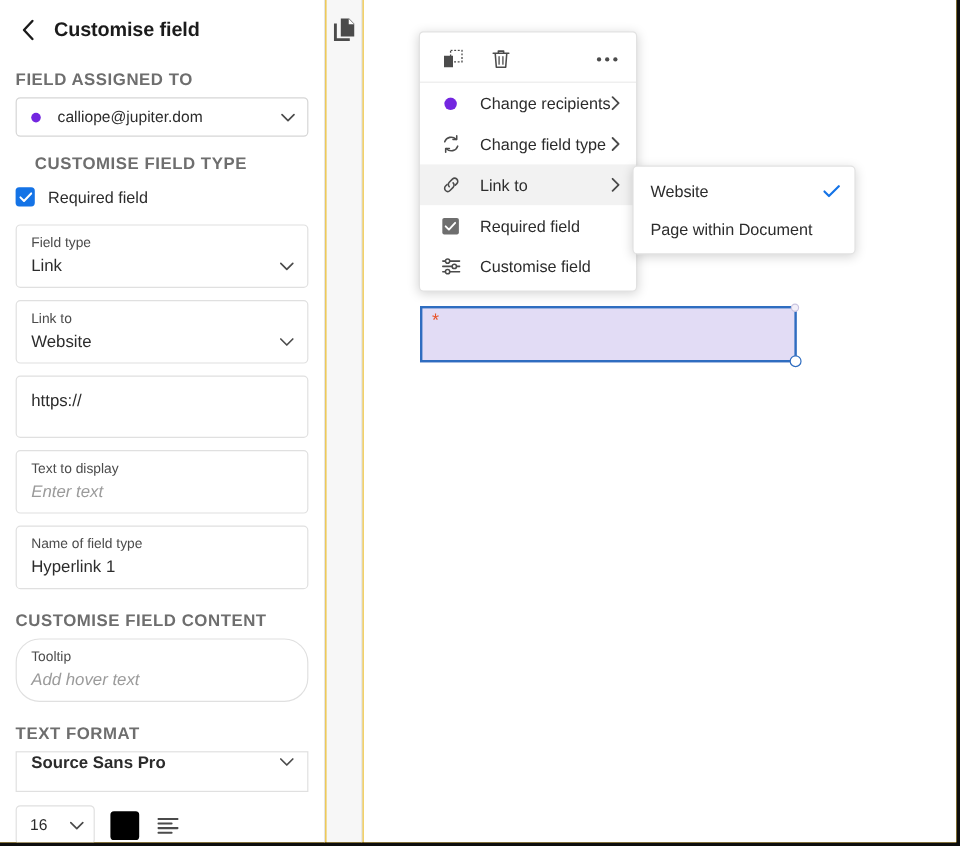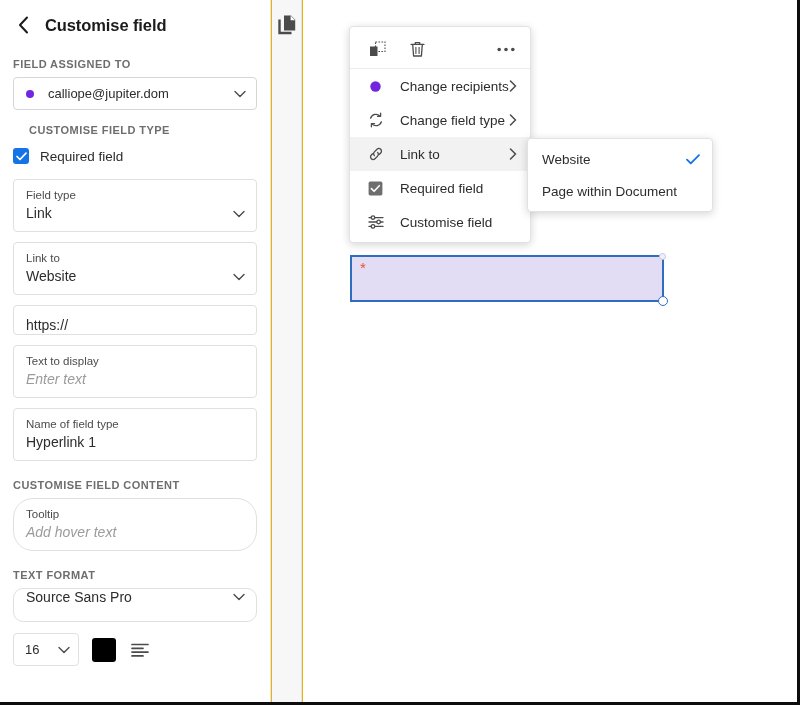--- a/index.html
+++ b/index.html
@@ -56,7 +56,7 @@
   .sb-body { padding: 0 13px; }
 
   .section-label {
-    font-size: 11px;
+    font-size: 14px;
     font-weight: bold;
     color: #6e6e6e;
     letter-spacing: 0.45px;

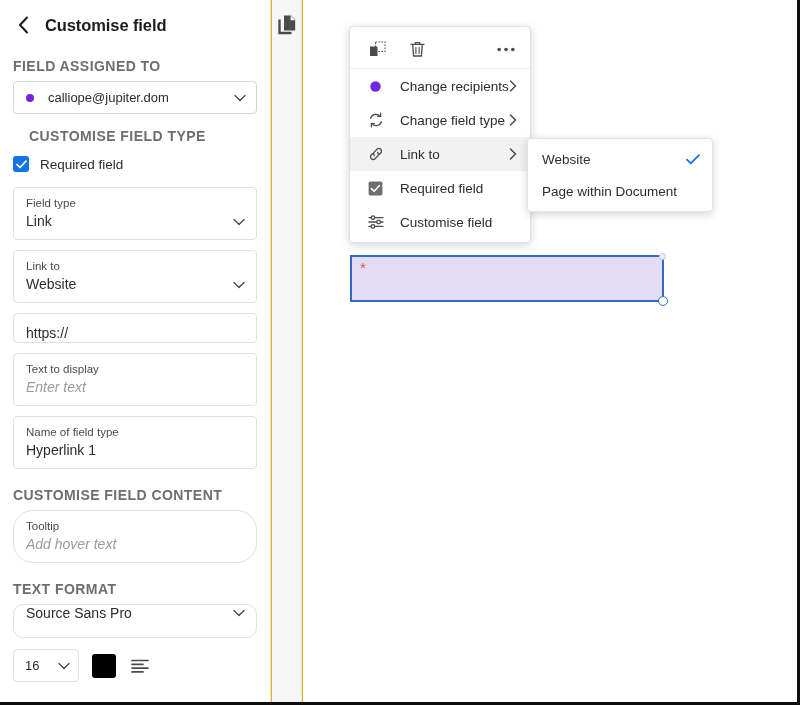--- a/index.html
+++ b/index.html
@@ -143,7 +143,7 @@
   }
   .fcard.single {
     padding-top: 11px;
-    padding-bottom: 1px;
+    padding-bottom: 23px;
   }
 
   

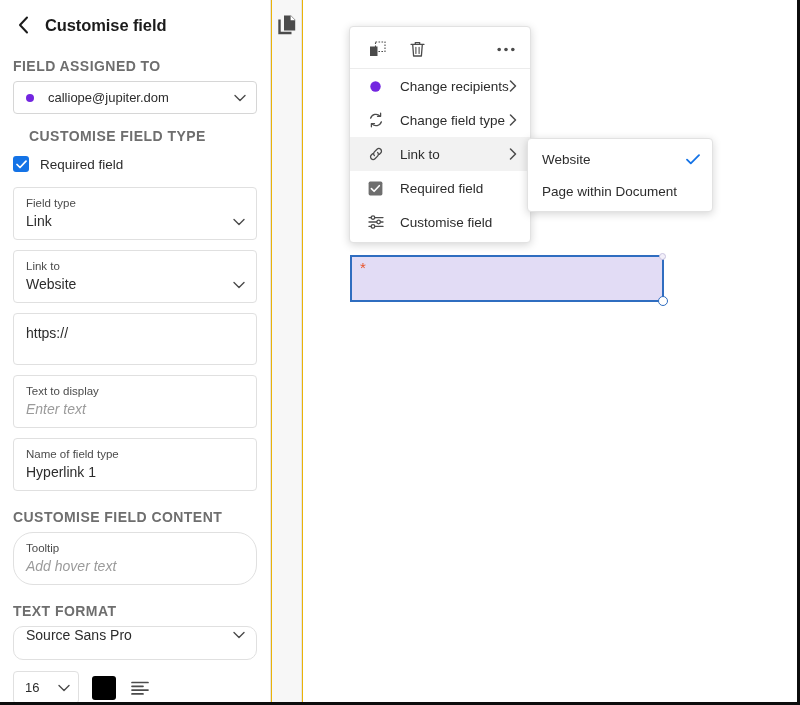--- a/index.html
+++ b/index.html
@@ -150,12 +150,13 @@
   .font-select {
     height: 34px;
     border: 1px solid #e0e0e0;
-    border-radius: 10px;
+    border-radius: 0;
     display: flex;
     align-items: center;
     padding: 0 11px 16px 12px;
     cursor: pointer;
     background: #fff;
+    font-weight: bold;
   }
   .font-select span { flex: 1; font-size: 14px; color: #2c2c2c; }
 

